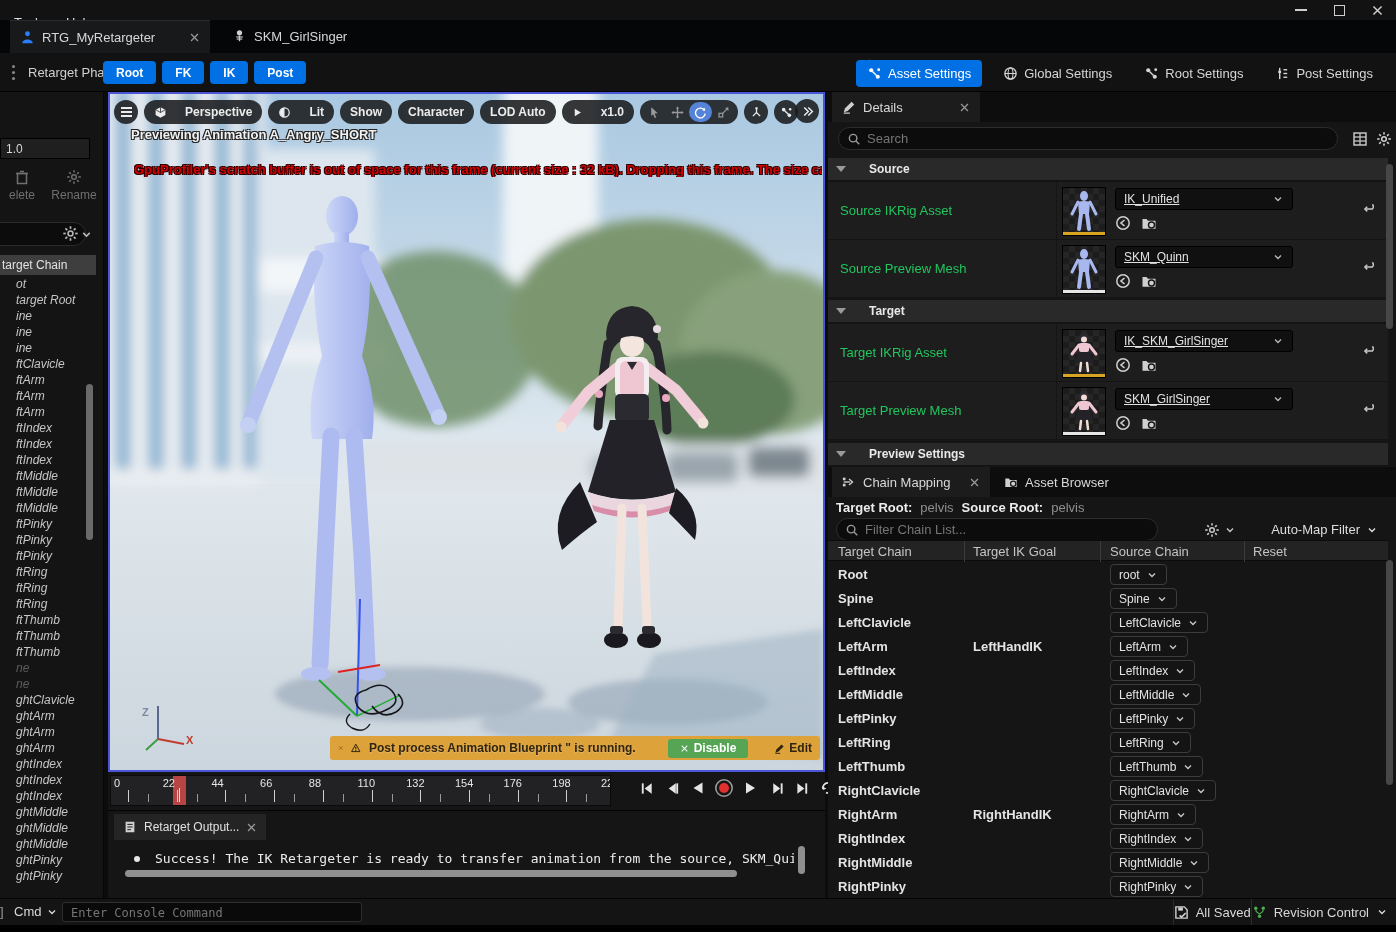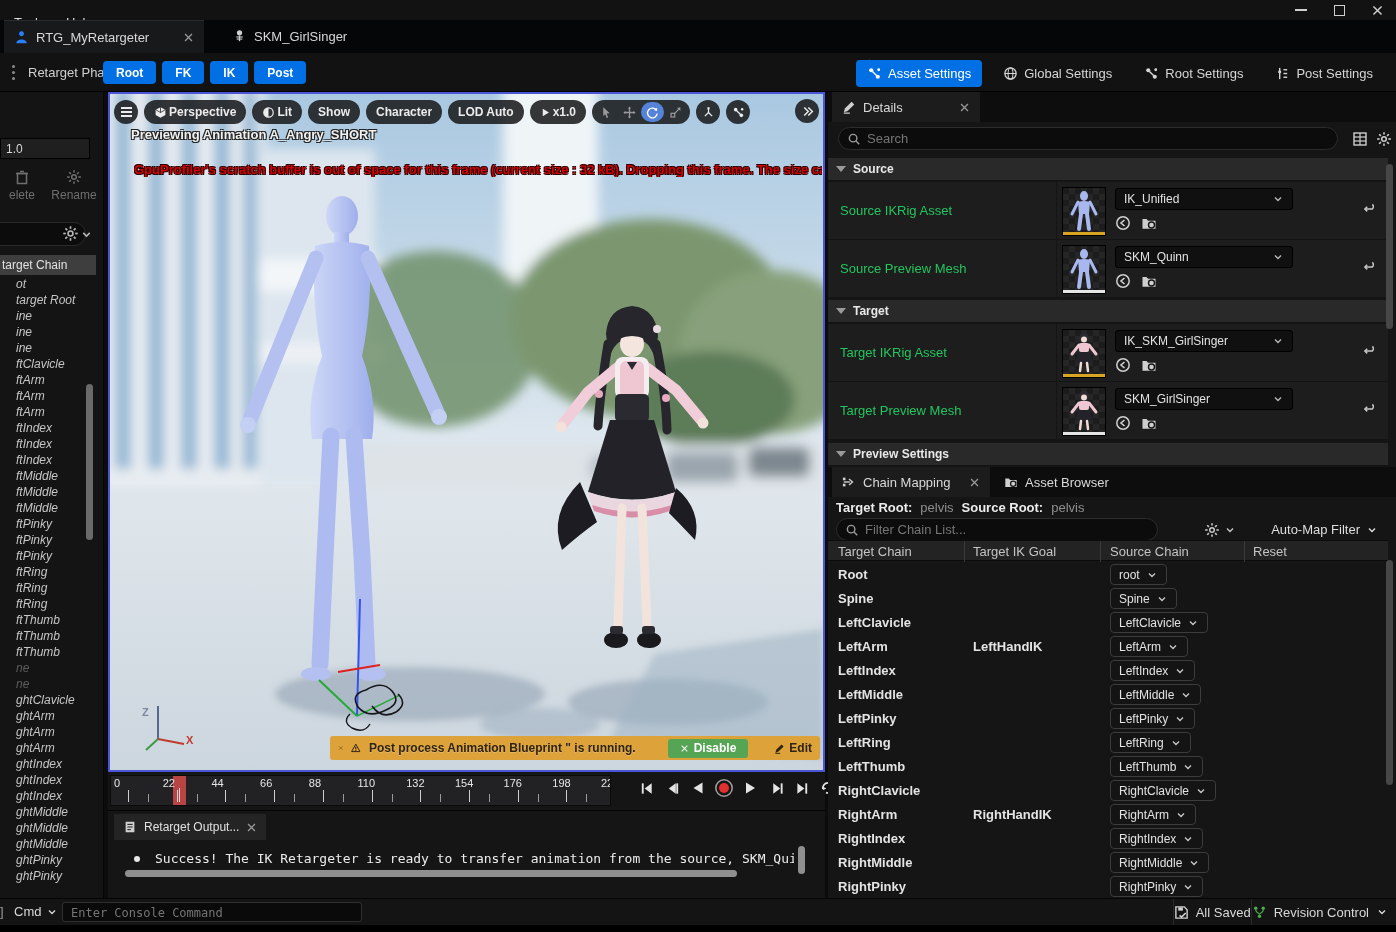--- a/index.html
+++ b/index.html
@@ -354,7 +354,7 @@
   </div>
 
   <div class="abs tabbar">
-    <div class="doc-tab active" style="left:4px; width:200px">
+    <div class="doc-tab active" style="left:10px; width:200px">
       <svg class="i" width="15" height="15" style="color:#2b7fff">
           <use href="#i-person"></use>
         </svg>

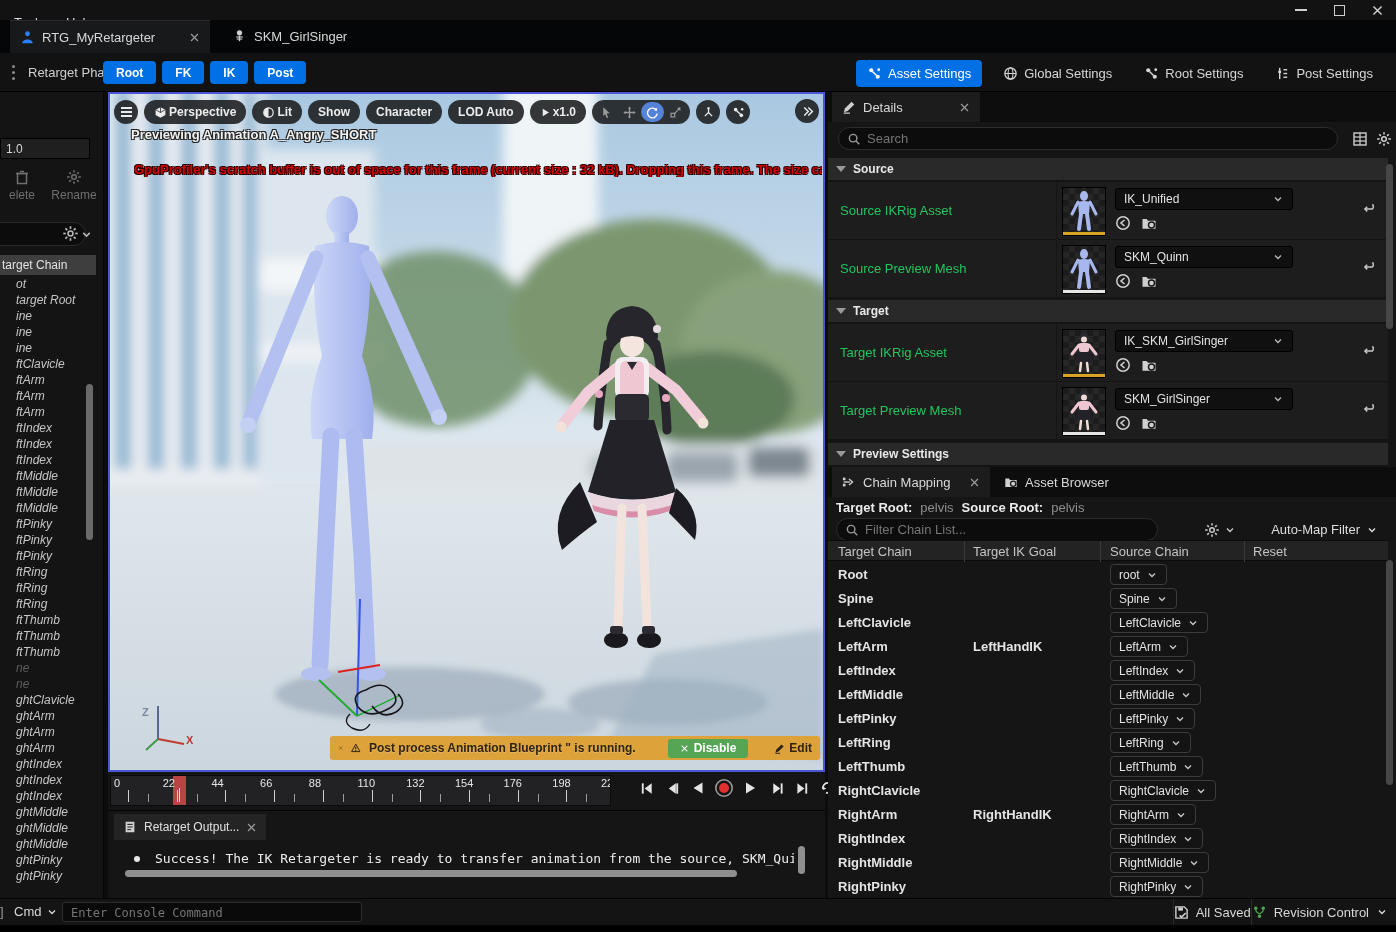--- a/index.html
+++ b/index.html
@@ -63,7 +63,7 @@
   .viewport { left:108px; top:92px; width:717px; height:680px; border:2px solid #4a56d6; background:#9db8cc; overflow:hidden; }
   .vp-scene { position:absolute; left:0; top:0; }
   .vp-toolbar { position:absolute; left:4px; top:5px; width:705px; height:26px; display:flex; align-items:center; gap:6px; }
-  .vp-pill { height:24px; display:flex; align-items:center; gap:2px; padding:0 10px; border-radius:13px;
+  .vp-pill { height:24px; display:flex; align-items:center; gap:18px; padding:0 10px; border-radius:13px;
              background:rgba(26,27,30,.88); color:#ececec; font-size:12px; font-weight:bold; }
   .vp-circle { width:24px; height:24px; border-radius:50%; background:rgba(26,27,30,.88); display:flex; align-items:center; justify-content:center; color:#ececec; }
   .hamb { width:11px; height:2px; background:#ececec; box-shadow:0 4px 0 #ececec, 0 -4px 0 #ececec; }

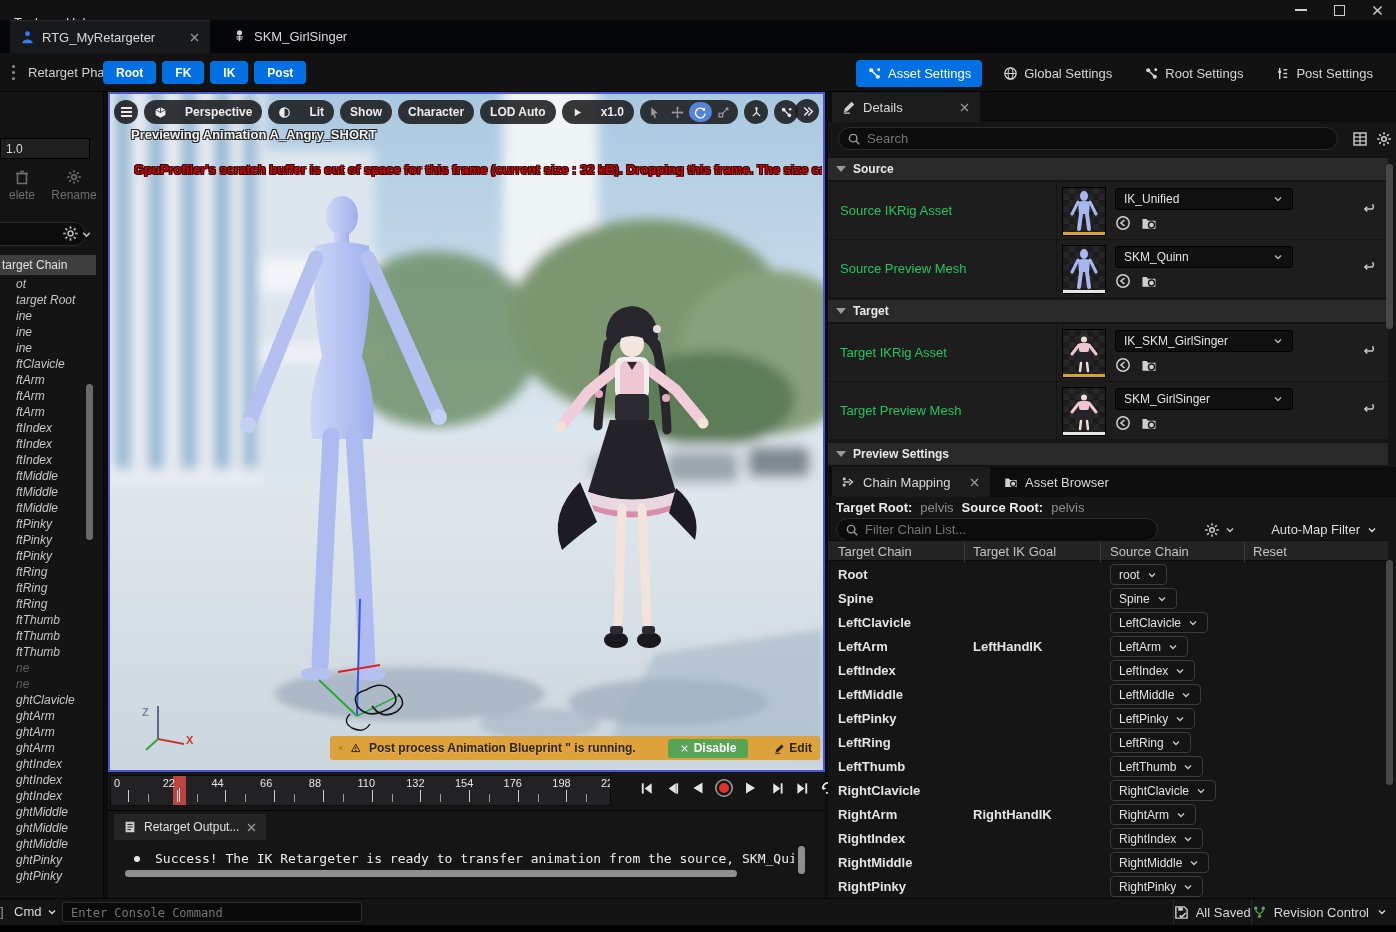--- a/index.html
+++ b/index.html
@@ -114,7 +114,7 @@
   .rp-tab.active { background:#1c1c1d; }
   .searchbar { position:absolute; height:23px; border-radius:12px; background:#0c0c0c; border:1px solid #2c2c2c; display:flex; align-items:center; padding:0 8px; gap:6px; }
   .searchbar input { flex:1; background:transparent; border:none; outline:none; color:#c8c8c8; font-size:13px; }
-  .section-head { position:absolute; left:0; width:560px; height:23px; background:#292929; display:flex; align-items:center; gap:7px;
+  .section-head { position:absolute; left:0; width:560px; height:23px; background:#292929; display:flex; align-items:center; gap:23px;
                   padding-left:8px; font-size:12px; font-weight:bold; color:#e8e8e8; border-bottom:1px solid #131313; }
   .tri-down { width:0; height:0; border-left:5px solid transparent; border-right:5px solid transparent; border-top:6px solid #9a9a9a; }
 

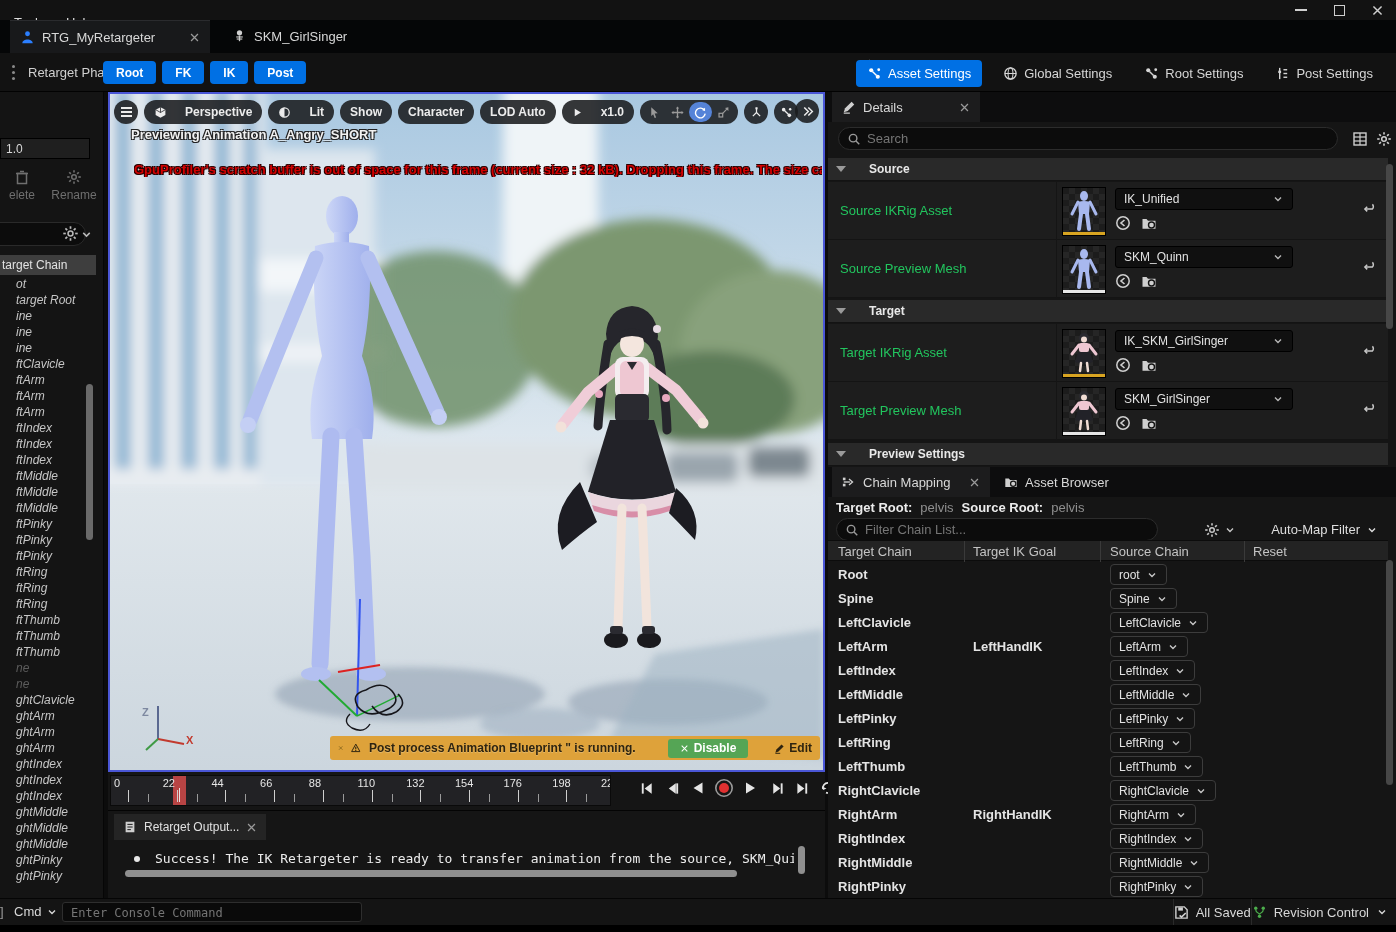--- a/index.html
+++ b/index.html
@@ -125,7 +125,7 @@
              background:repeating-conic-gradient(#262626 0% 25%, #1c1c1c 0% 50%) 0 0 / 12px 12px; }
   .th-underline { position:absolute; left:0; bottom:0; width:100%; height:3px; }
   .d-drop { position:absolute; left:287px; top:6px; width:178px; height:22px; background:#101010; border:1px solid #000; border-radius:3px;
-            display:flex; align-items:center; justify-content:space-between; padding:0 8px; font-size:12px; color:#e2e2e2; }
+            display:flex; align-items:center; justify-content:space-between; padding:0 8px; font-size:12px; color:#e2e2e2;text-decoration:underline; }
   .d-icons { position:absolute; left:287px; top:33px; display:flex; gap:10px; color:#cfcfcf; }
   .d-reset { position:absolute; right:10px; top:20px; color:#c8c8c8; }
   .d-divider { position:absolute; left:228px; top:0; width:1px; height:58px; background:#151515; }

